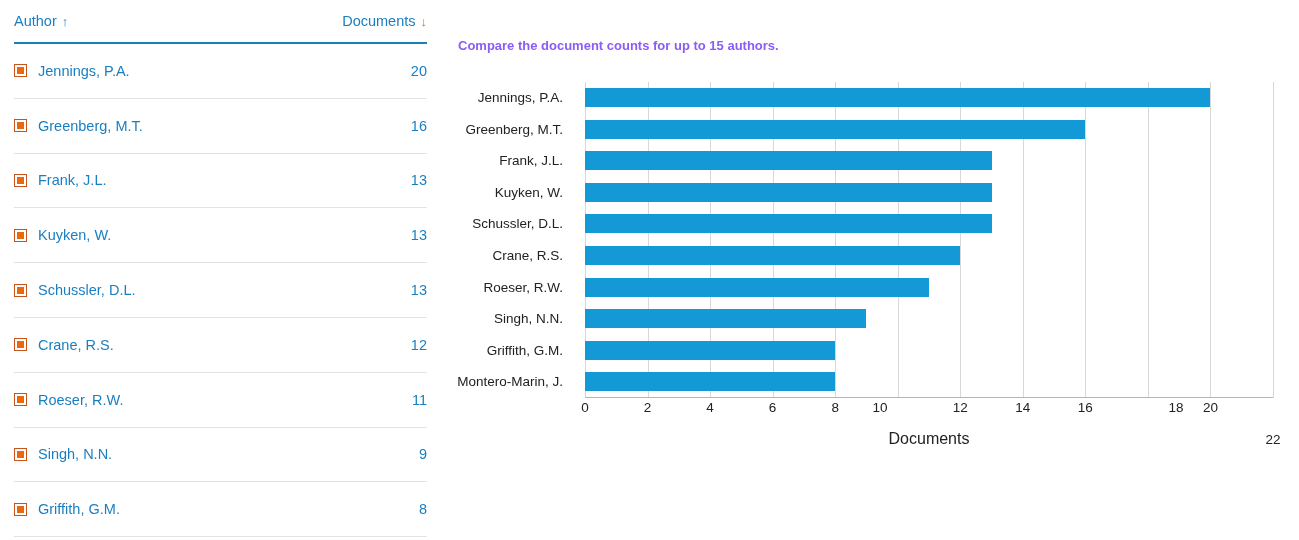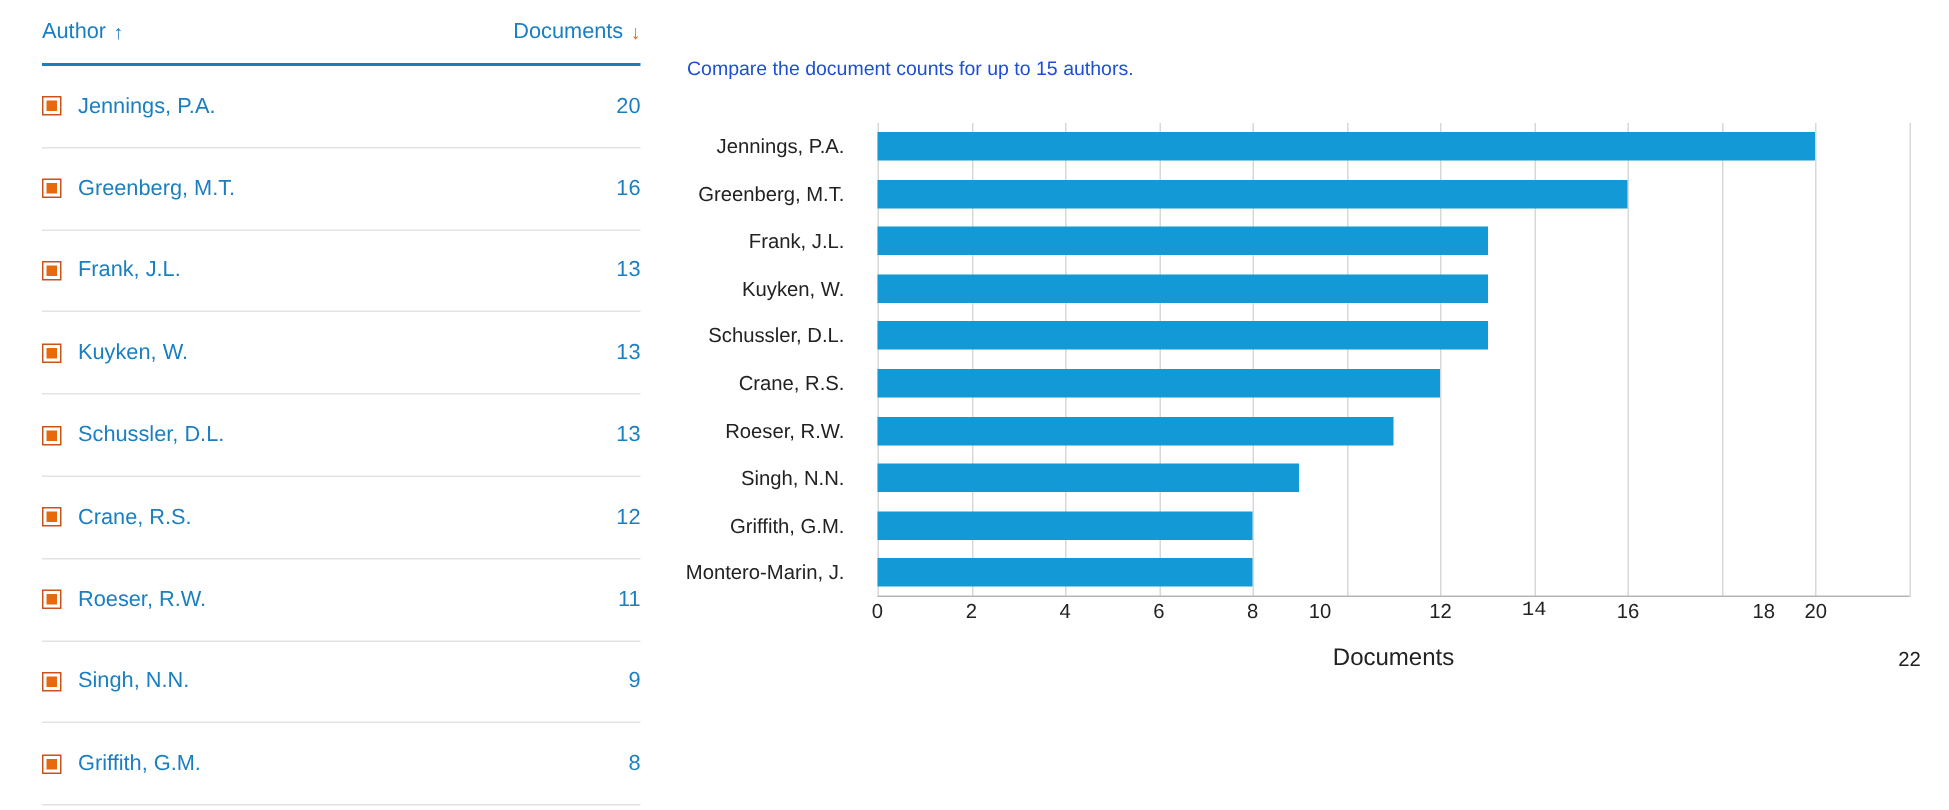--- a/index.html
+++ b/index.html
@@ -28,7 +28,7 @@
     width: 443px;
     height: 540px;
     box-sizing: border-box;
-    padding: 0 16px 0 28px;
+    padding: 0 16px 0 14px;
   }
   .list-header {
     display: flex;

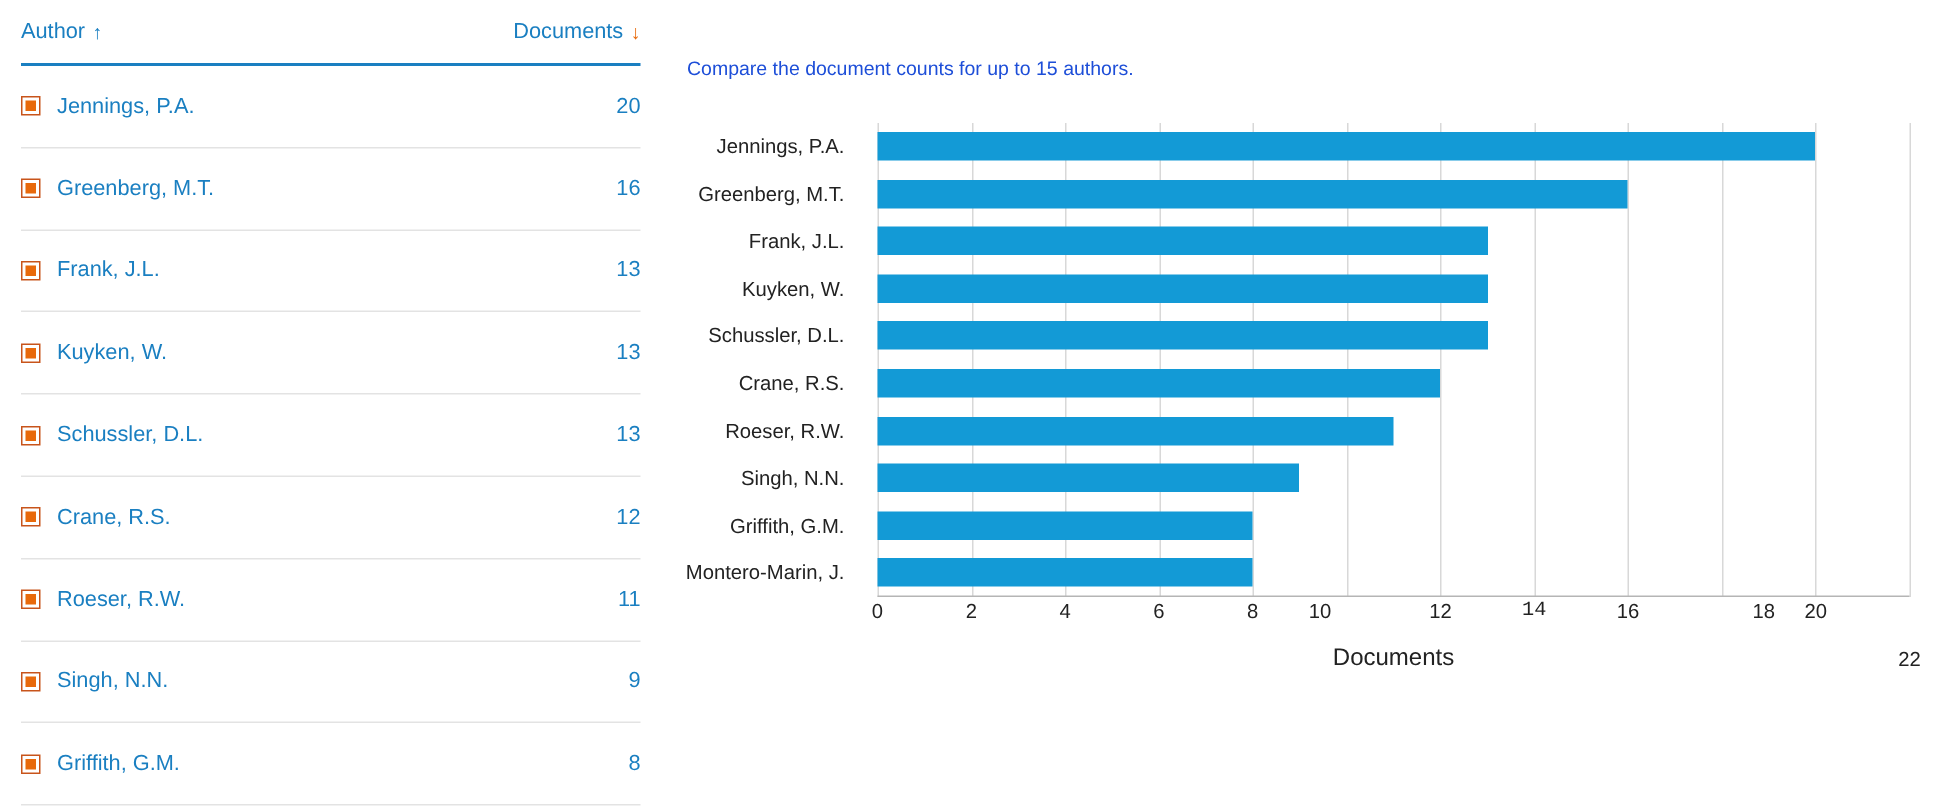--- a/index.html
+++ b/index.html
@@ -119,7 +119,8 @@
     left: 15px;
     top: 38px;
     font-size: 13px;
-    color: #1d4ed8;
+    color: #8b5cf6;
+    font-weight: bold;
   }
 
   .plot-area {

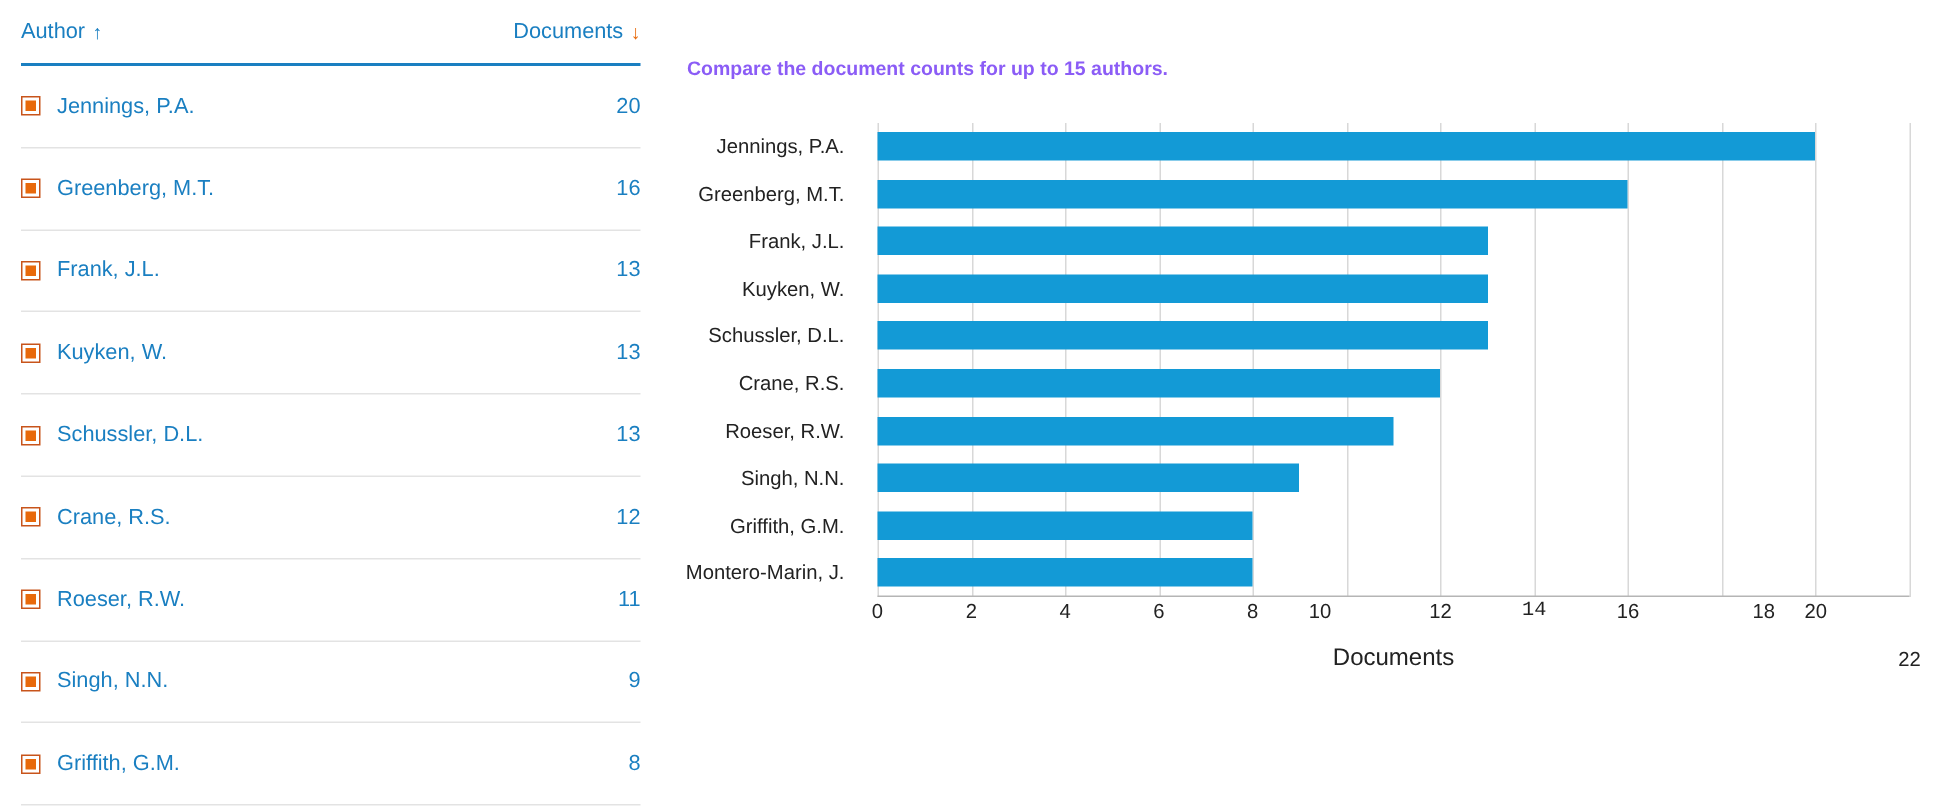--- a/index.html
+++ b/index.html
@@ -369,7 +369,7 @@
           <span class="x-tick" style="left: 250.182px;">8</span>
           <span class="x-tick" style="left: 295px;">10</span>
           <span class="x-tick" style="left: 375.273px;">12</span>
-          <span class="x-tick" style="left: 437.818px; font-family: Liberation Mono, monospace;">14</span>
+          <span class="x-tick" style="left: 437.818px;">14</span>
           <span class="x-tick" style="left: 500.364px;">16</span>
           <span class="x-tick" style="left: 562.909px; margin-left: 28px;">18</span>
           <span class="x-tick" style="left: 625.455px;">20</span>

